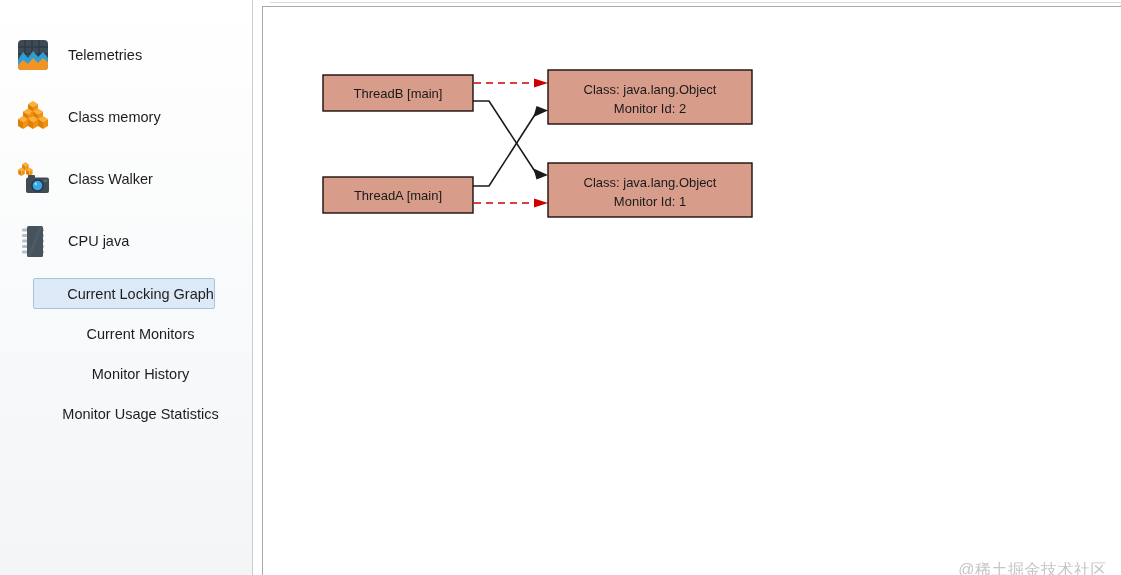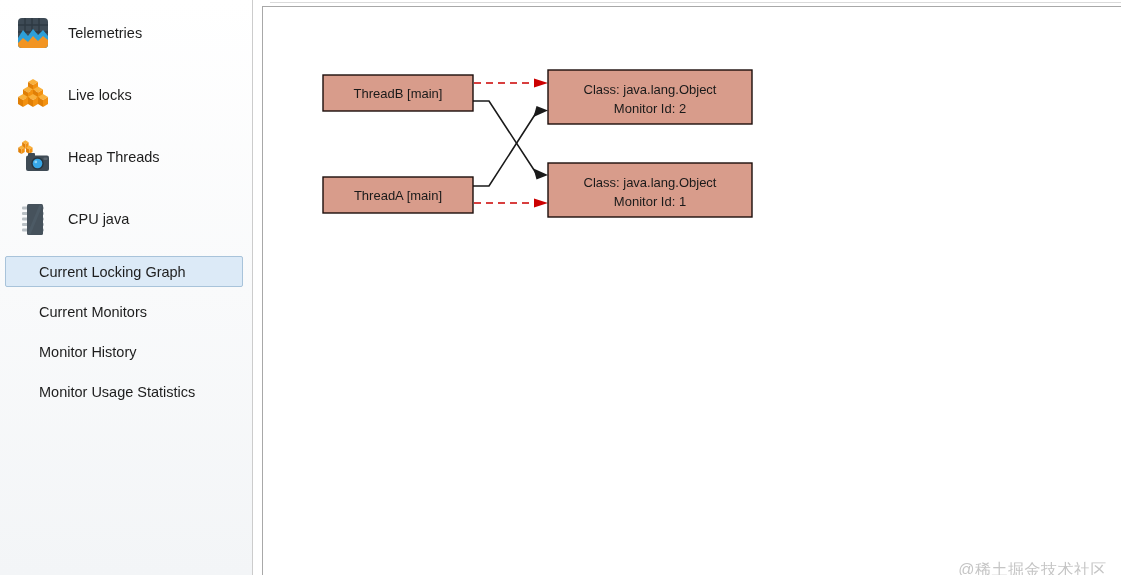--- a/index.html
+++ b/index.html
@@ -20,7 +20,7 @@
     background: linear-gradient(180deg, #ffffff 0%, #f3f5f7 100%);
     border-right: 1px solid #cccccc;
   }
-  .nav-main { padding-top: 2px; }
+  .nav-main { padding-top: 2px; margin-top: 22px; }
   .nav-item {
     height: 62px;
     display: flex;

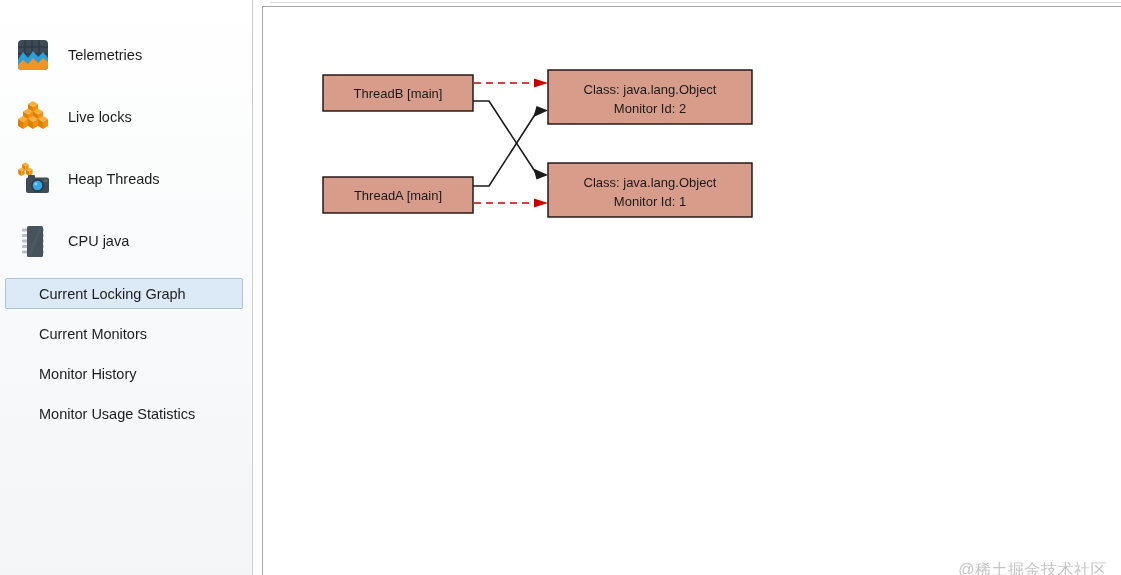--- a/index.html
+++ b/index.html
@@ -138,7 +138,7 @@
             <polygon points="5,3 0,6 0,13 5,10" fill="#f29110"></polygon>
         </g>
       </svg>
-      <span class="nav-label">Live locks</span>
+      <span class="nav-label">Class memory</span>
     </div>
 
     <div class="nav-item">

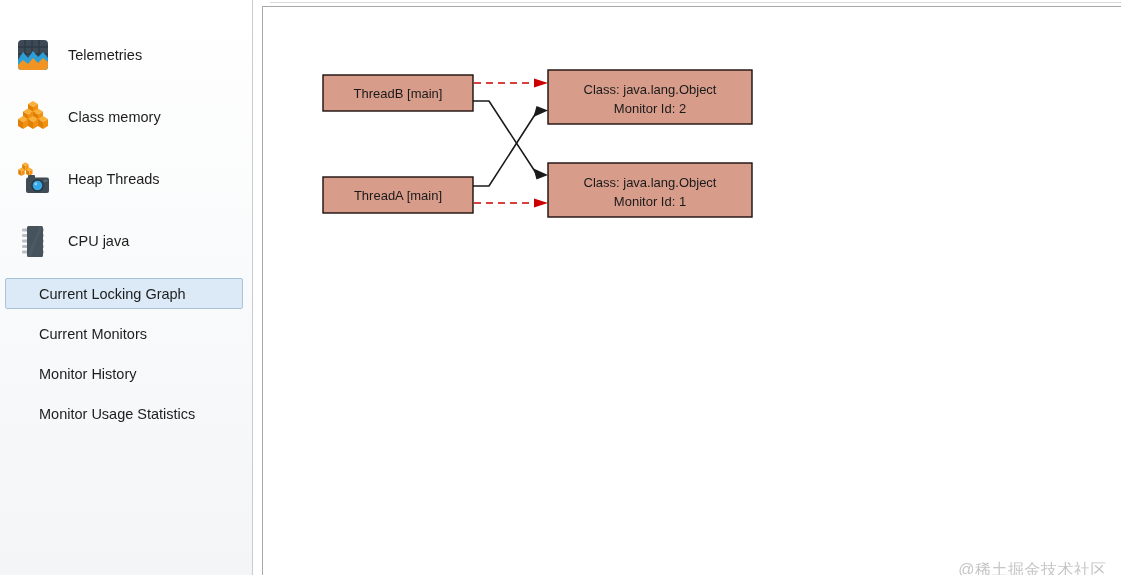--- a/index.html
+++ b/index.html
@@ -167,7 +167,7 @@
         <circle cx="22.5" cy="24.5" r="4.8" fill="#37a7e8"></circle>
         <circle cx="20.8" cy="22.9" r="1.4" fill="#8ed4f6"></circle>
       </svg>
-      <span class="nav-label">Heap Threads</span>
+      <span class="nav-label">Class Walker</span>
     </div>
 
     <div class="nav-item">

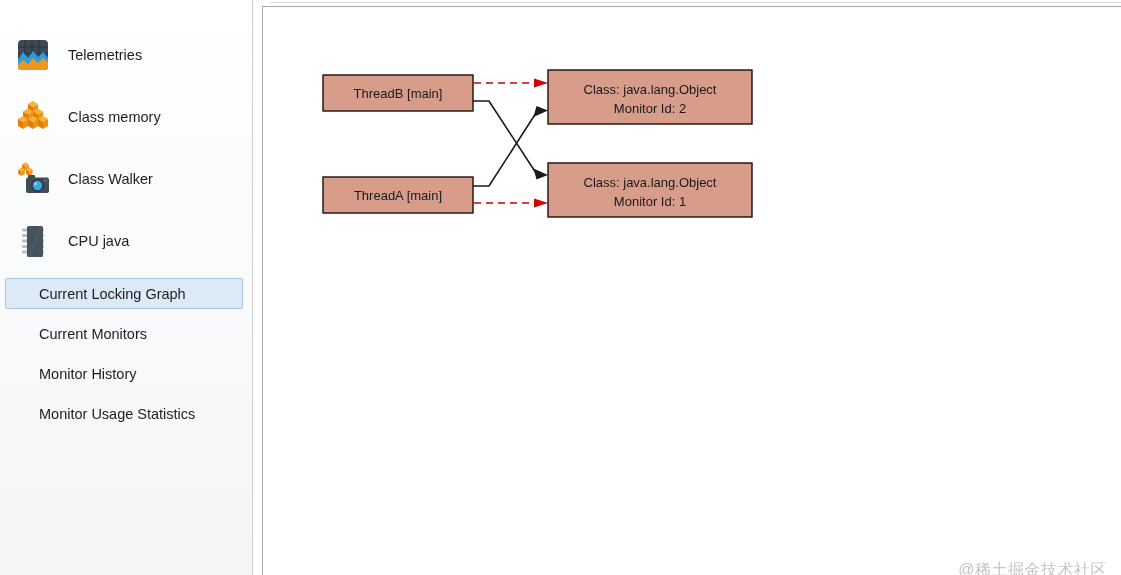--- a/index.html
+++ b/index.html
@@ -32,7 +32,7 @@
   .nav-item .nav-icon { width: 36px; height: 36px; flex: 0 0 36px; }
   .nav-item .nav-label { font-size: 14.5px; color: #1d1d1d; }
 
-  .nav-sub { margin-top: 2px; display: flex; flex-direction: column; }
+  .nav-sub { margin-top: 2px; display: flex; flex-direction: column; align-items: center; }
   .nav-subitem {
     height: 31px;
     margin: 4px 9px 5px 5px;

